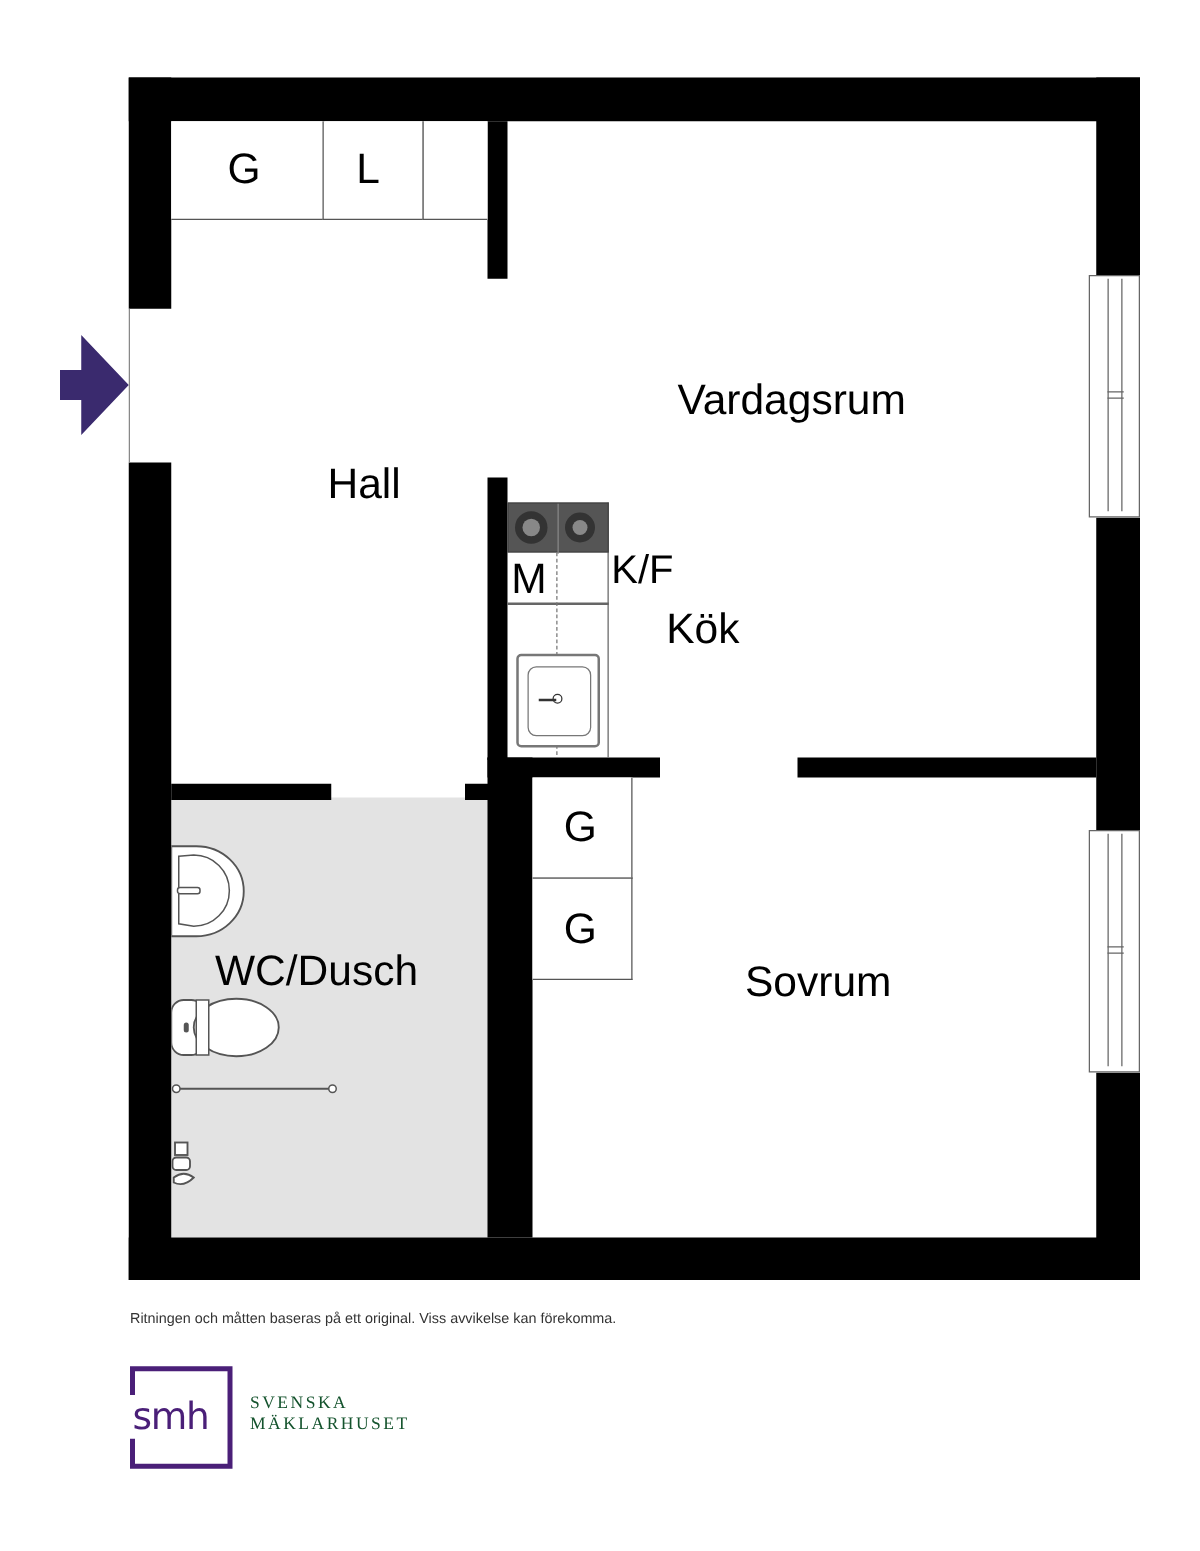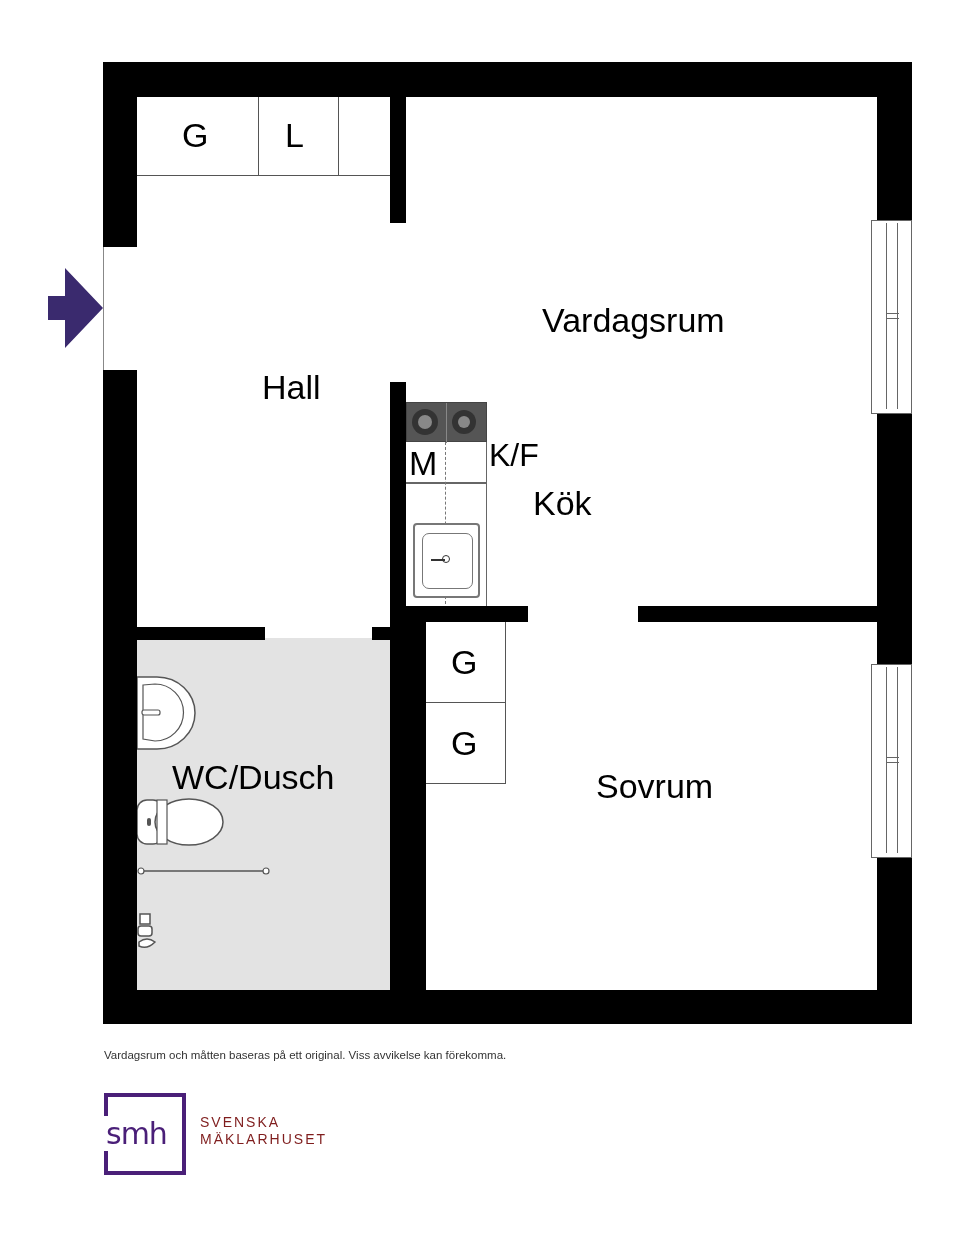--- a/index.html
+++ b/index.html
@@ -114,7 +114,7 @@
 </div>
 
 <div class="disclaimer">
-  <div>Vardagsrum och måtten baseras på ett original. Viss avvikelse kan förekomma.</div>
+  <div>Ritningen och måtten baseras på ett original. Viss avvikelse kan förekomma.</div>
 </div>
 
 <div>

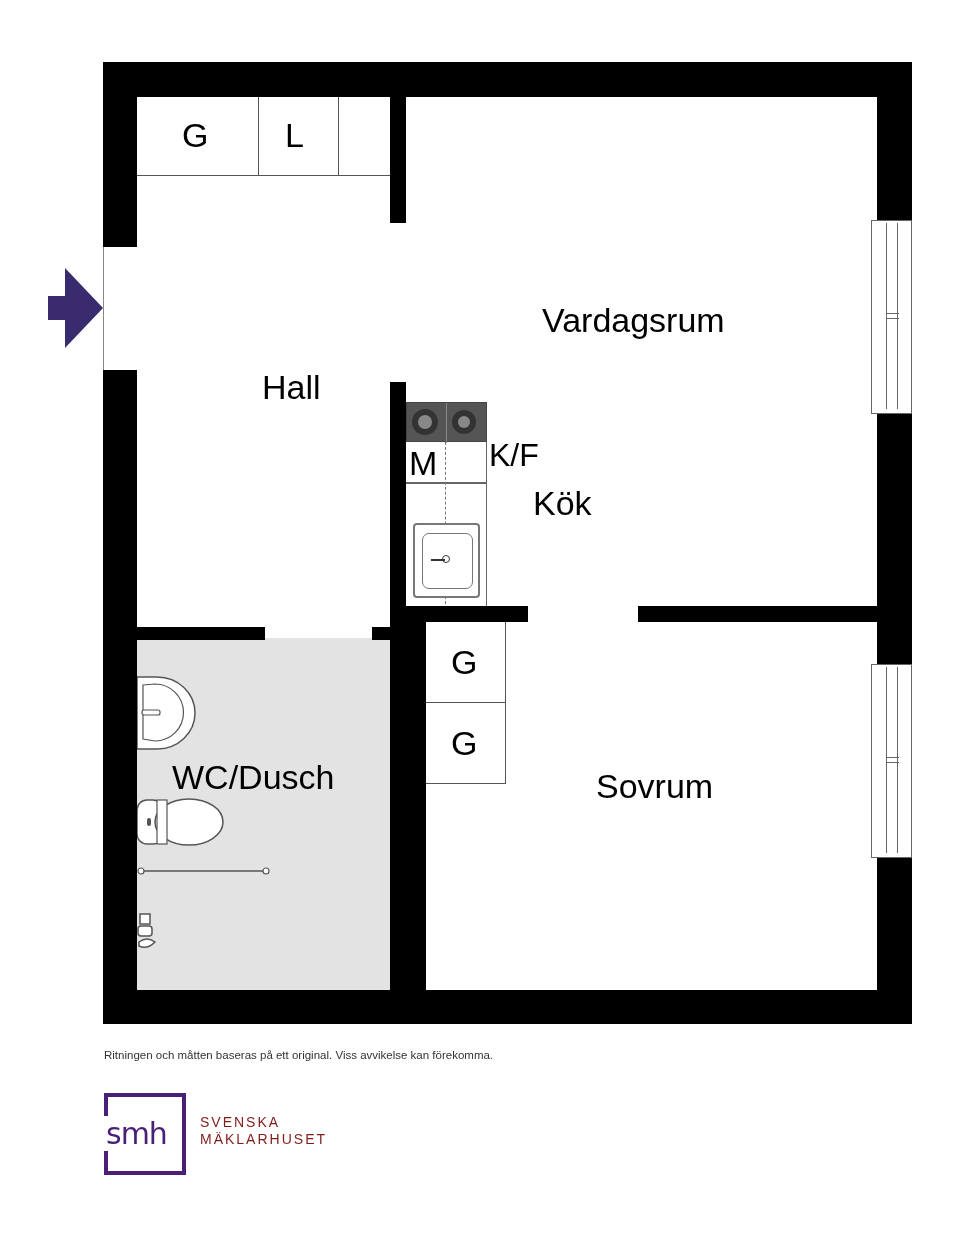--- a/index.html
+++ b/index.html
@@ -13,7 +13,7 @@
   .disclaimer { position:absolute; left:104px; top:1047px; font-size:11.5px; line-height:17px; color:#333; }
   .logo-box { position:absolute; left:104px; top:1093px; width:82px; height:82px; border:4px solid #4a1f78; border-left-width:4px; box-sizing:border-box; }
   .logo-text { position:absolute; left:104px; top:1116px; font-size:30px; color:#4a1f78; font-family:"DejaVu Sans", sans-serif; letter-spacing:-1px; background:#fff; padding:0 2px; }
-  .brand { position:absolute; left:200px; top:1114px; font-size:14px; line-height:17px; letter-spacing:2px; color:#7f1d1d; font-family:Liberation Sans, sans-serif; }
+  .brand { position:absolute; left:200px; top:1114px; font-size:14px; line-height:17px; letter-spacing:2px; color:#14532d; font-family:Liberation Serif, serif; }
 </style>
 </head>
 <body>

